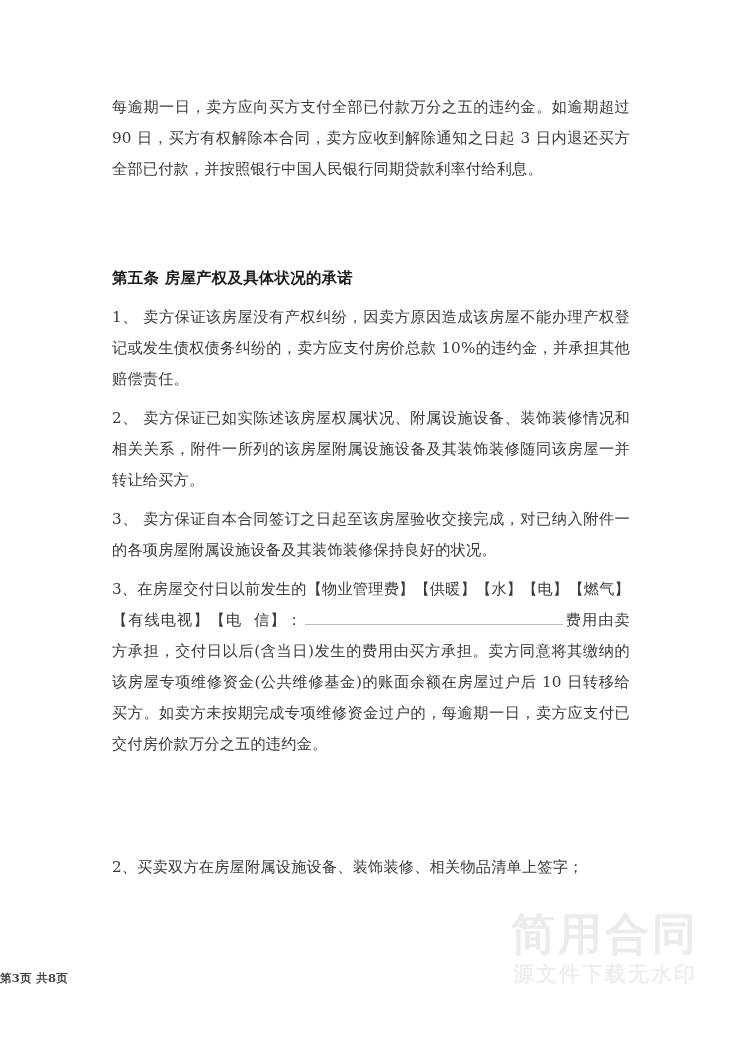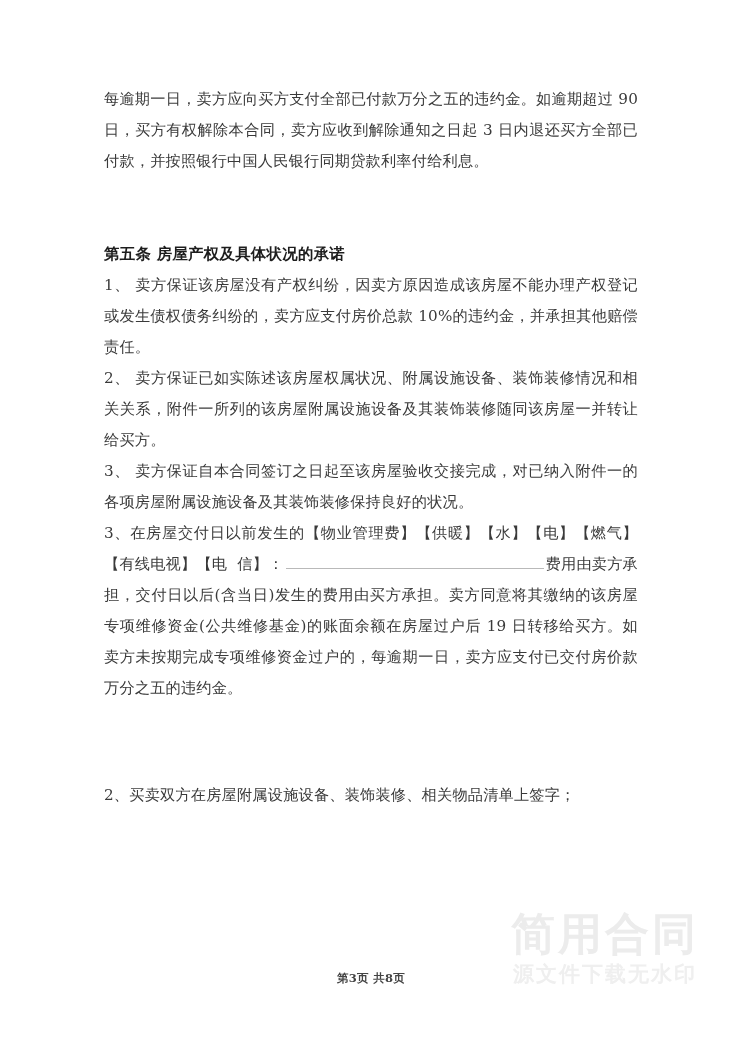--- a/index.html
+++ b/index.html
@@ -31,7 +31,7 @@
     color: #3a3a3a;
     text-align: justify;
     text-justify: inter-ideograph;
-    margin: 0;
+    margin: 8px;
     letter-spacing: 0.2px;
     white-space: pre-wrap;
   }

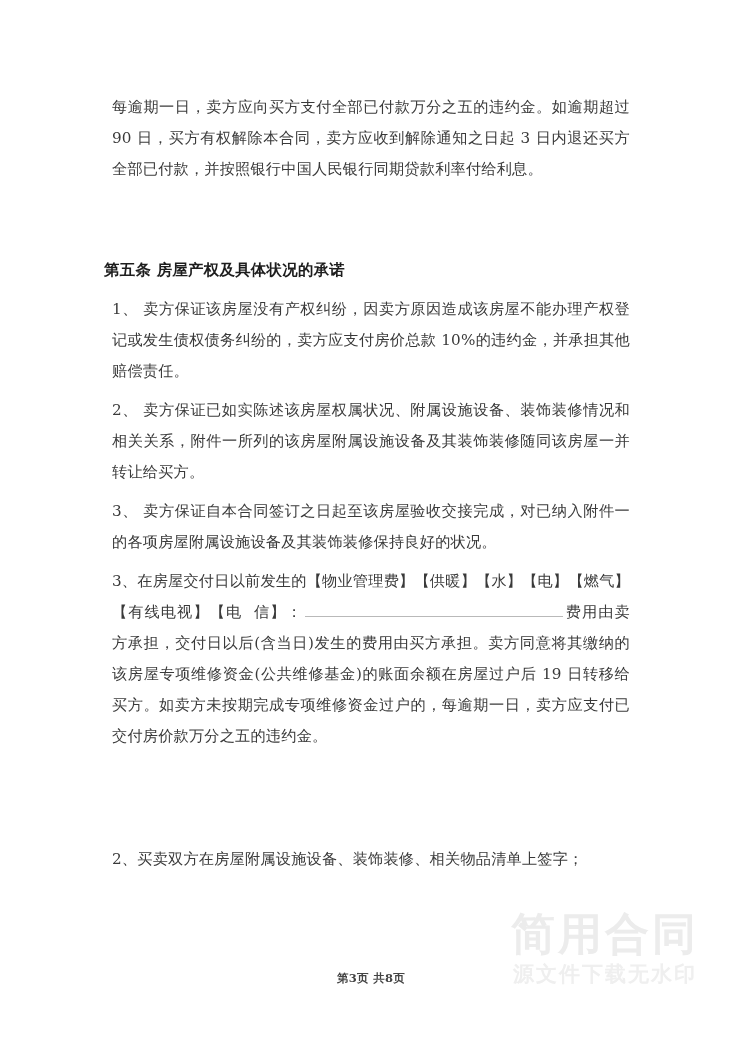--- a/index.html
+++ b/index.html
@@ -40,7 +40,7 @@
     line-height: 31px;
     color: #1d1d1d;
     font-weight: bold;
-    margin: 0;
+    margin: 8px;
     letter-spacing: 0.3px;
   }
   .gap-lg { height: 62px; }

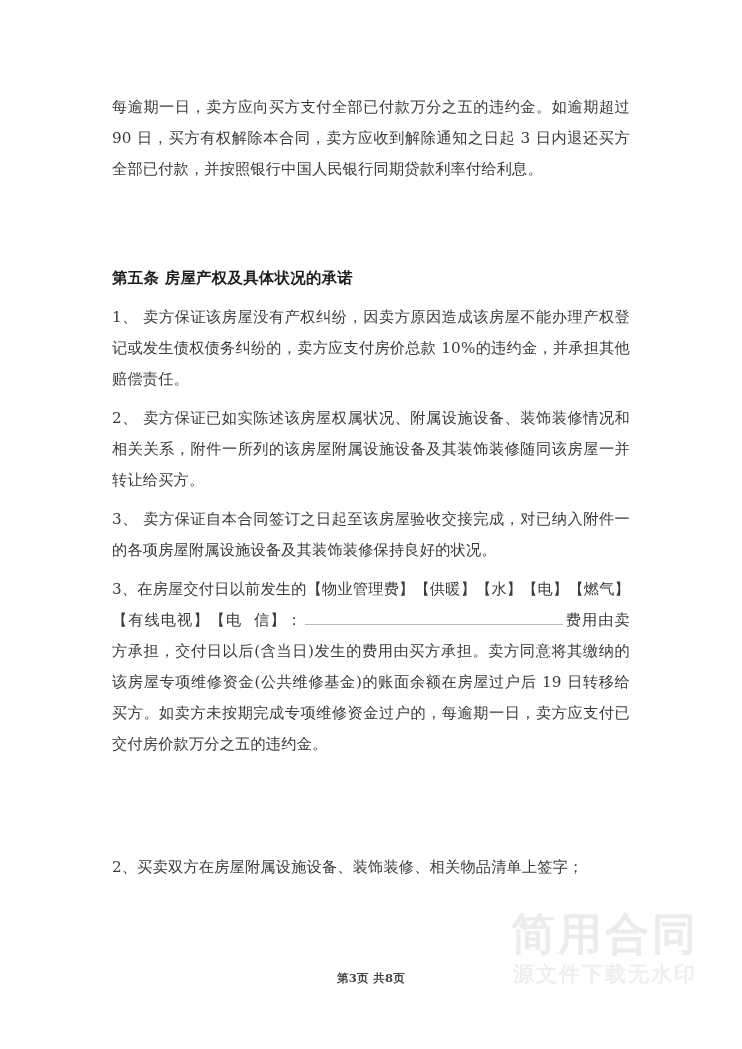--- a/index.html
+++ b/index.html
@@ -110,7 +110,7 @@
     <p class="para">2、 卖方保证已如实陈述该房屋权属状况、附属设施设备、装饰装修情况和相关关系，附件一所列的该房屋附属设施设备及其装饰装修随同该房屋一并转让给买方。</p>
     <p class="para">3、 卖方保证自本合同签订之日起至该房屋验收交接完成，对已纳入附件一的各项房屋附属设施设备及其装饰装修保持良好的状况。</p>
 
-    <p class="para"><span>3、在房屋交付日以前发生的【物业管理费】【供暖】【水】【电】【燃气】【有线电视】【电  信】：</span><span class="fill-line"></span><span>费用由卖方承担，交付日以后(含当日)发生的费用由买方承担。卖方同意将其缴纳的该房屋专项维修资金(公共维修基金)的账面余额在房屋过户后 19 日转移给买方。如卖方未按期完成专项维修资金过户的，每逾期一日，卖方应支付已交付房价款万分之五的违约金。</span></p>
+    <p class="para"><span>3、在房屋交付日以前发生的【物业管理费】【供暖】【水】【电】【燃气】【有线电视】【电  信】：</span><span class="fill-line"></span><span>费用由卖方承担，交付日以后(含当日)发生的费用由买方承担。卖方同意将其缴纳的该房屋专项维修资金(公共维修基金)的账面余额在房屋过户后 10 日转移给买方。如卖方未按期完成专项维修资金过户的，每逾期一日，卖方应支付已交付房价款万分之五的违约金。</span></p>
 
     <div class="gap-xl"></div>
 

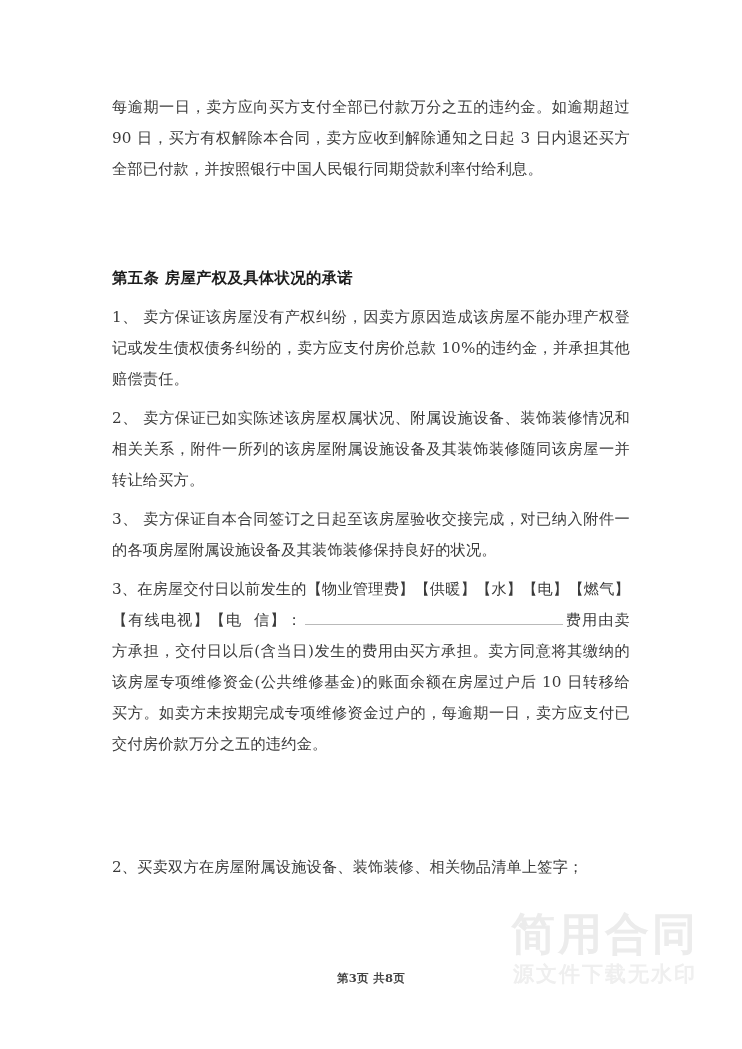--- a/index.html
+++ b/index.html
@@ -60,7 +60,7 @@
     left: 0;
     top: 971px;
     width: 742px;
-    text-align: center;
+    text-align: left;
     font-size: 11.5px;
     font-weight: bold;
     color: #444444;

